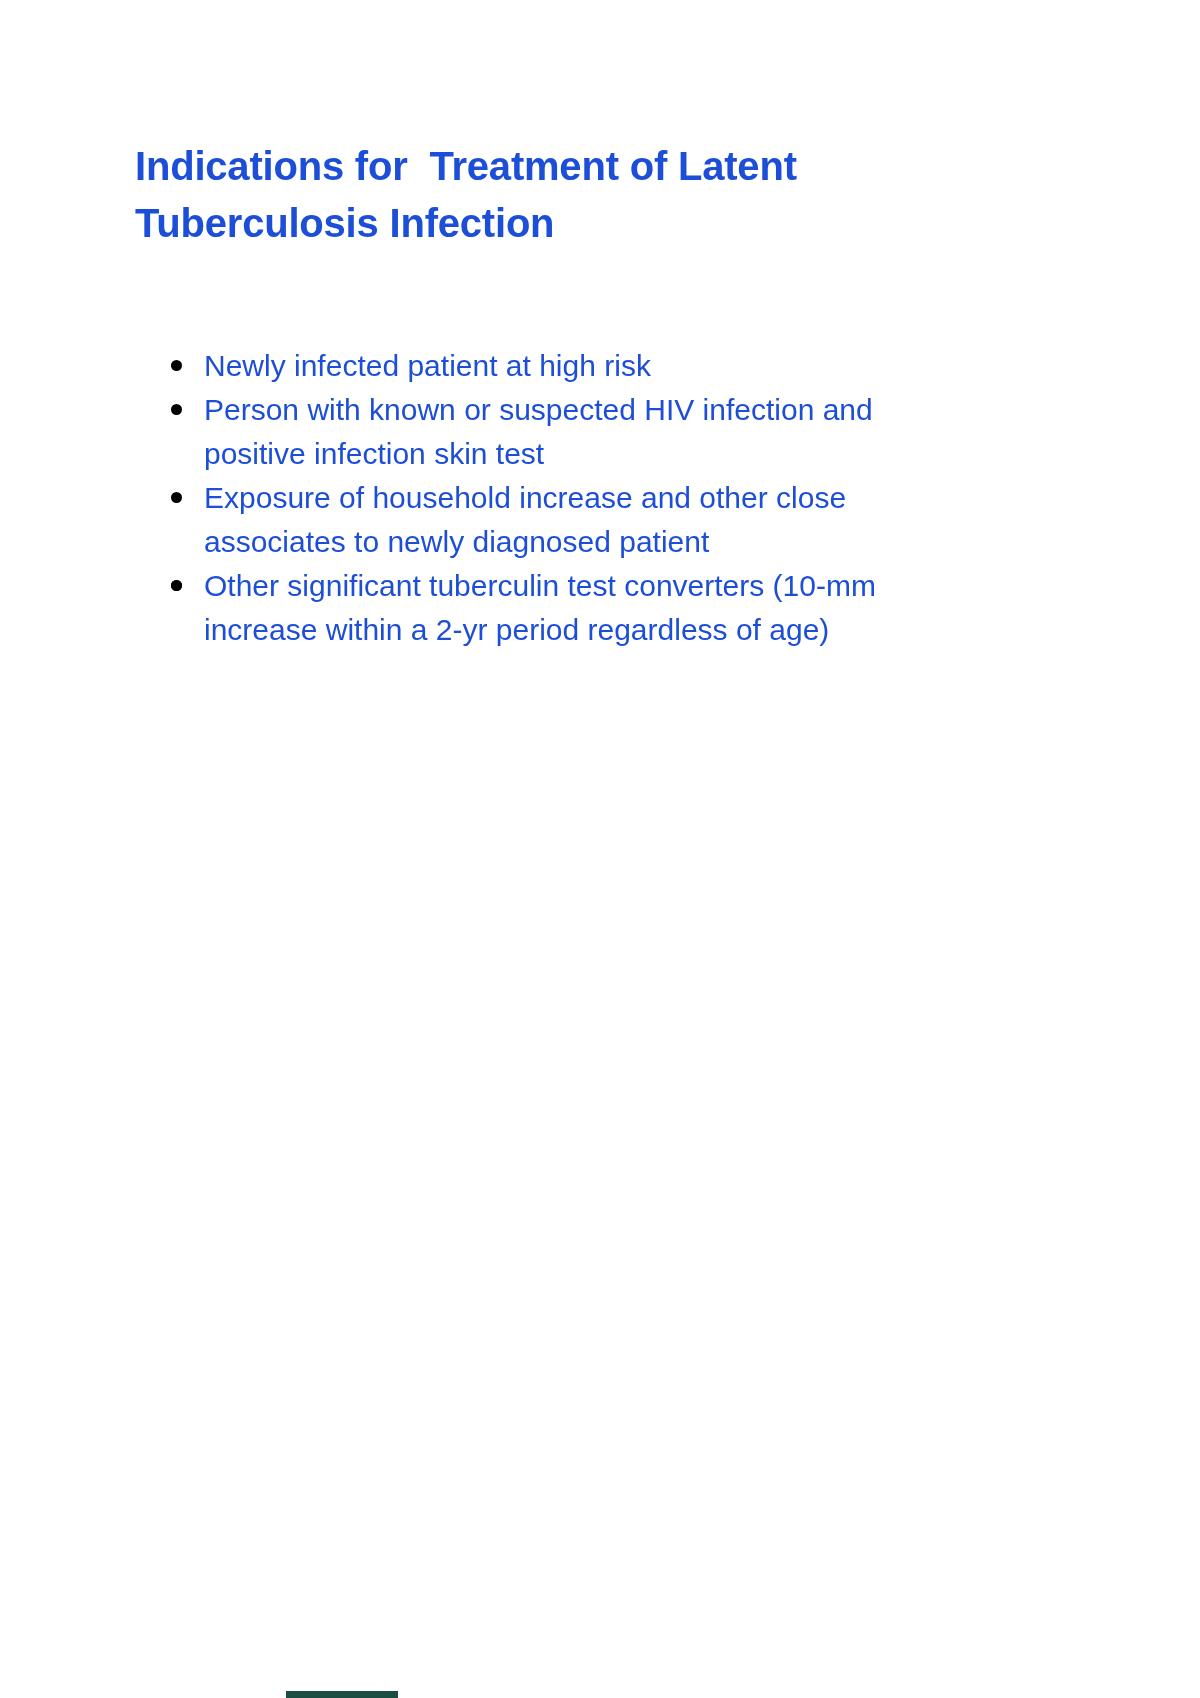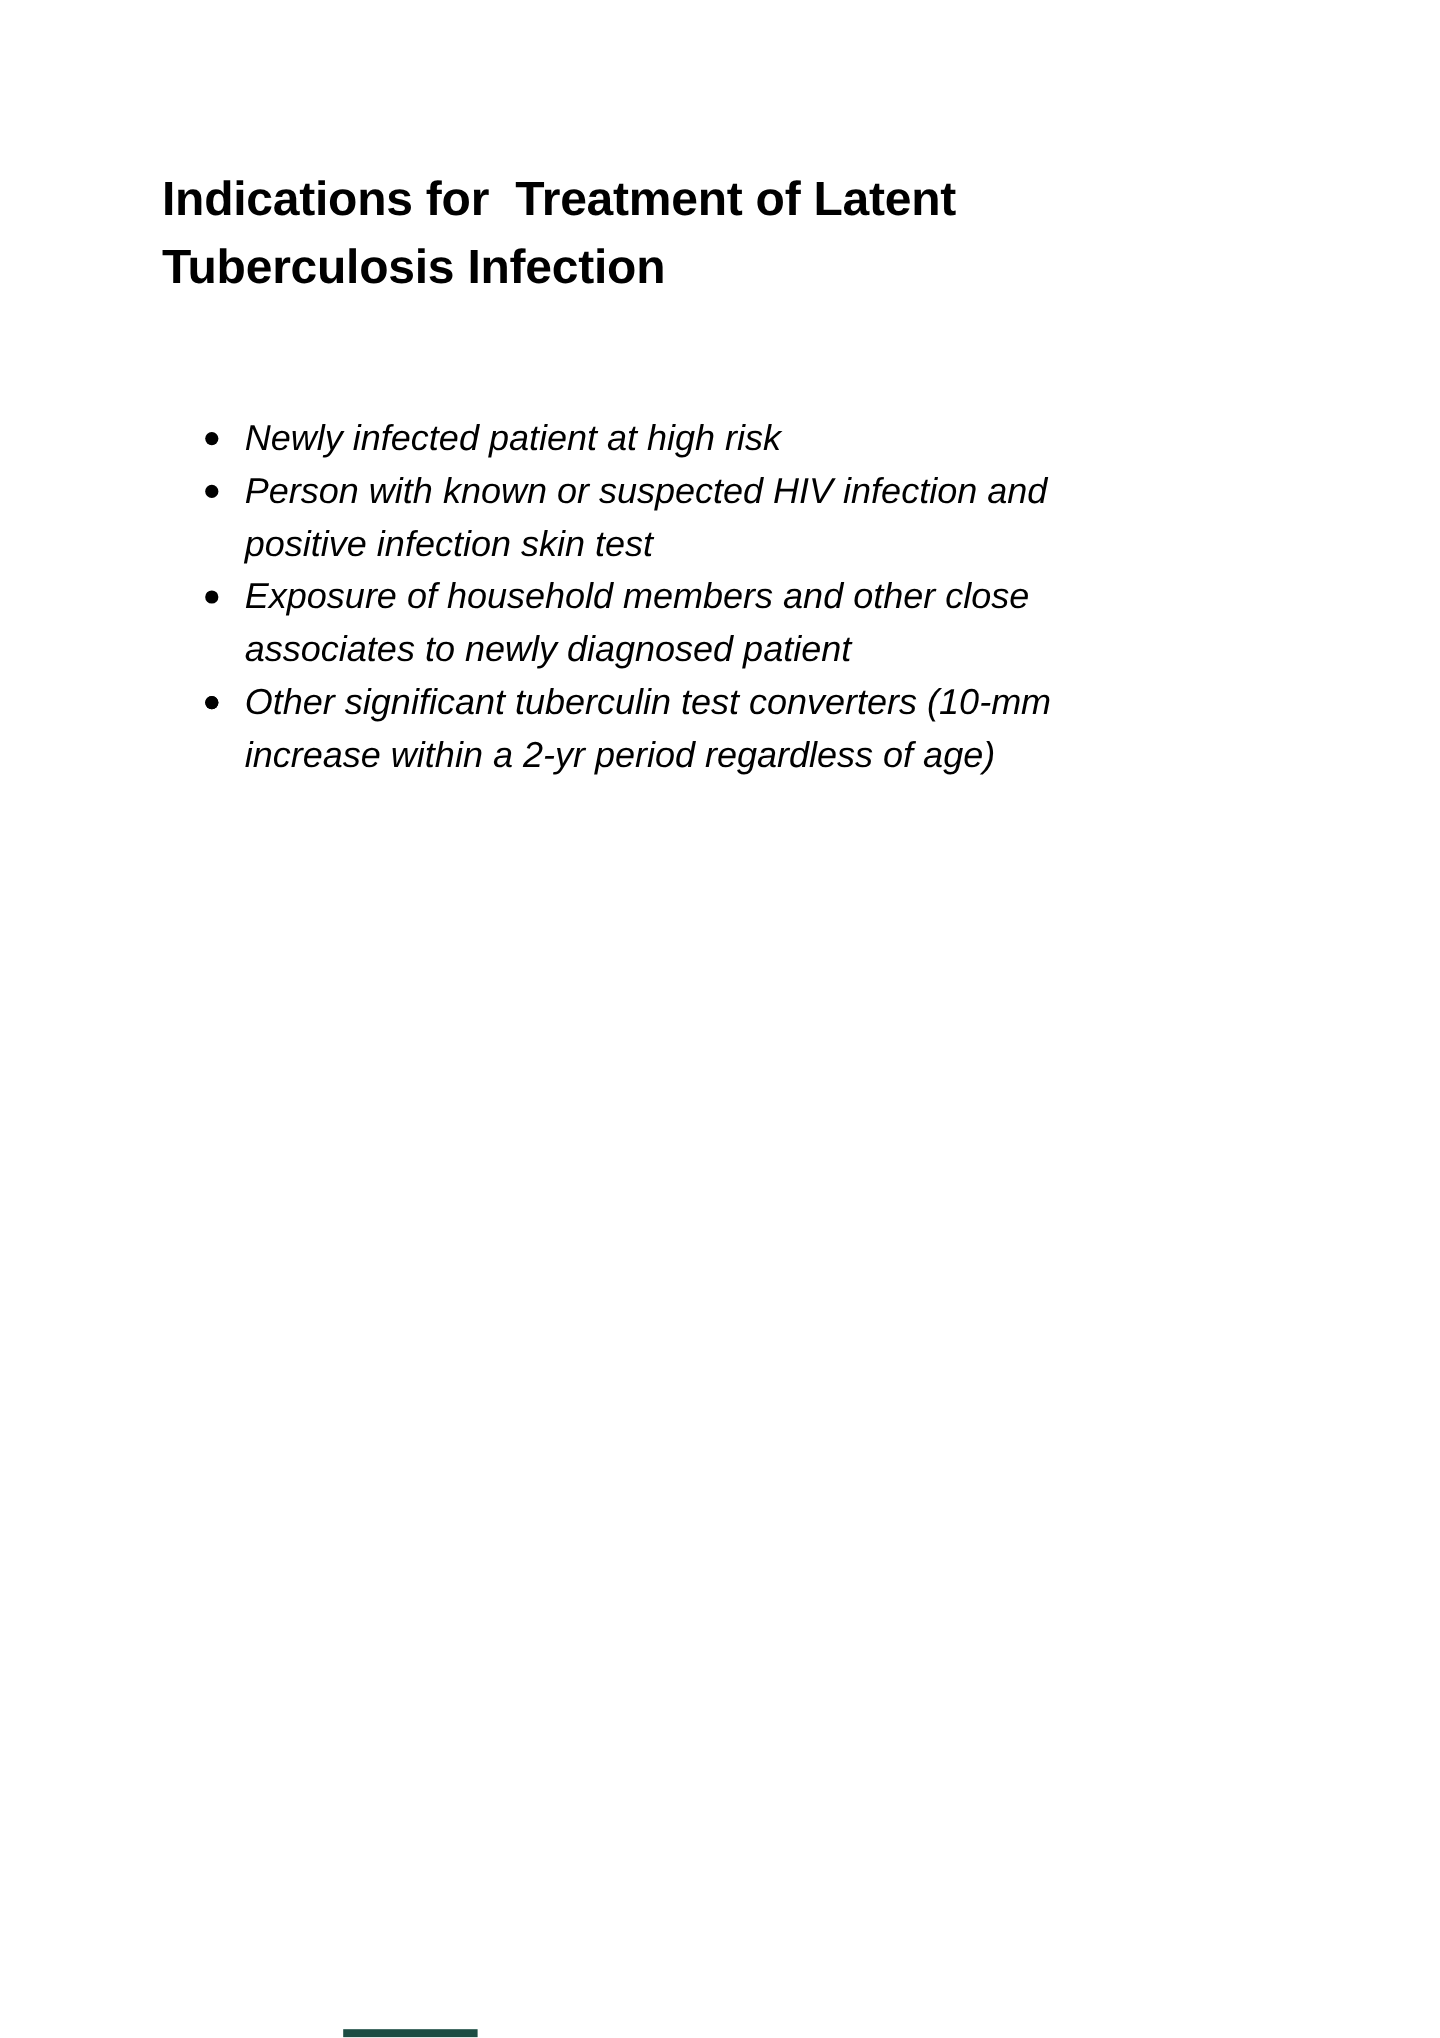--- a/index.html
+++ b/index.html
@@ -12,7 +12,7 @@
     width: 1200px;
     height: 1698px;
     background: #ffffff;
-    color: #000000;
+    color: #1d4ed8;
     font-family: "Liberation Sans", sans-serif;
     overflow: hidden;
   }

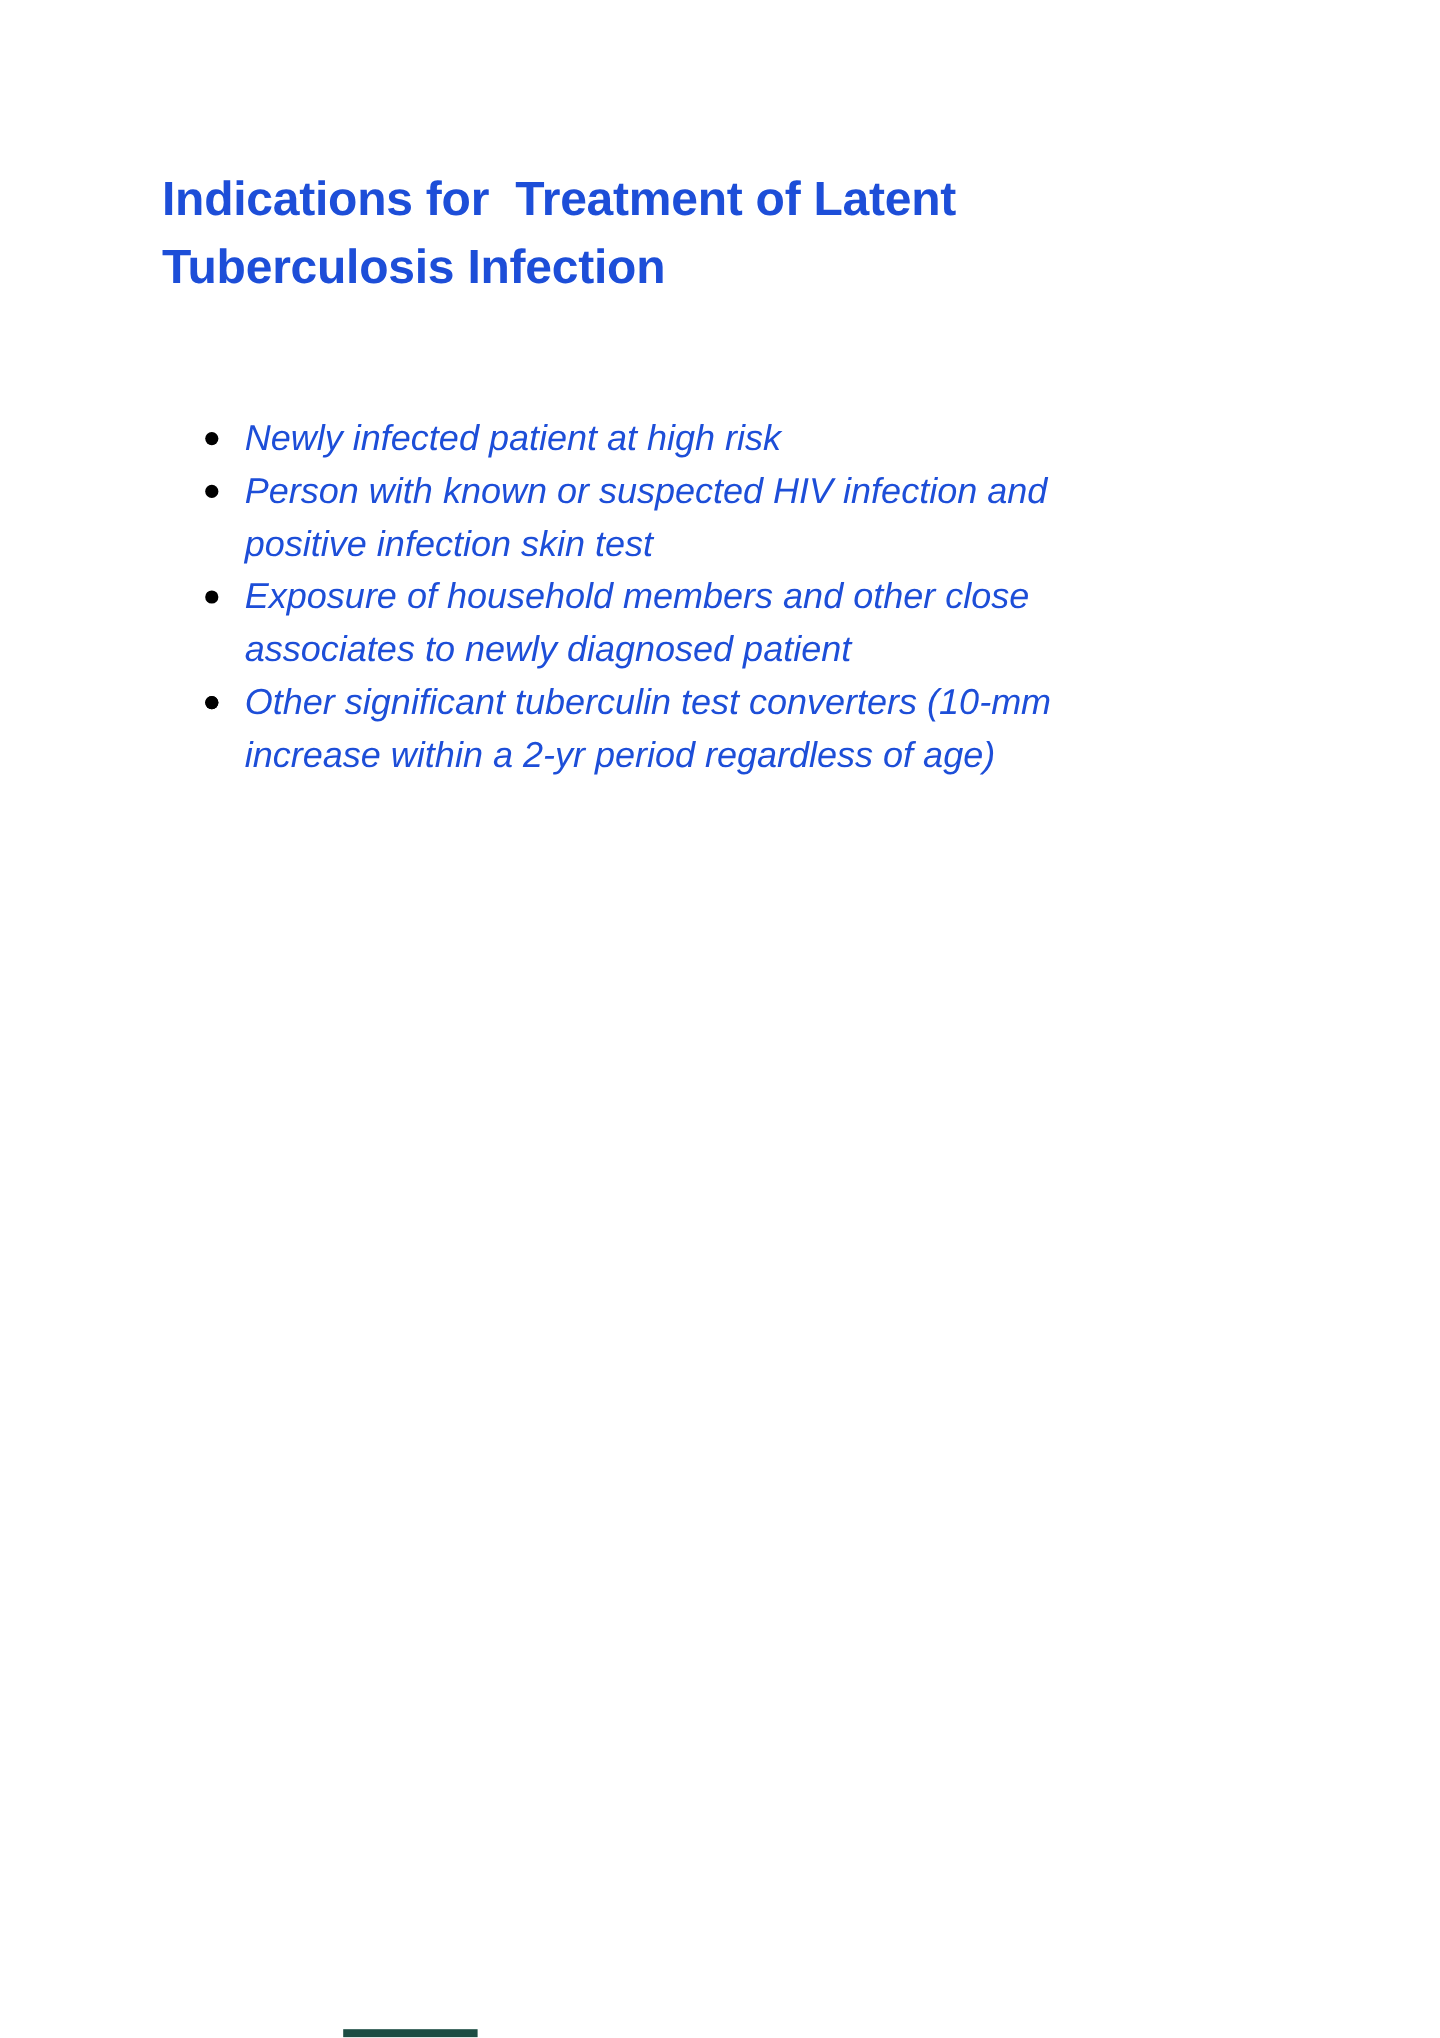--- a/index.html
+++ b/index.html
@@ -33,7 +33,6 @@
     max-width: 750px;
     font-size: 30px;
     line-height: 44px;
-    font-style: italic;
   }
   .bullet-item {
     position: relative;

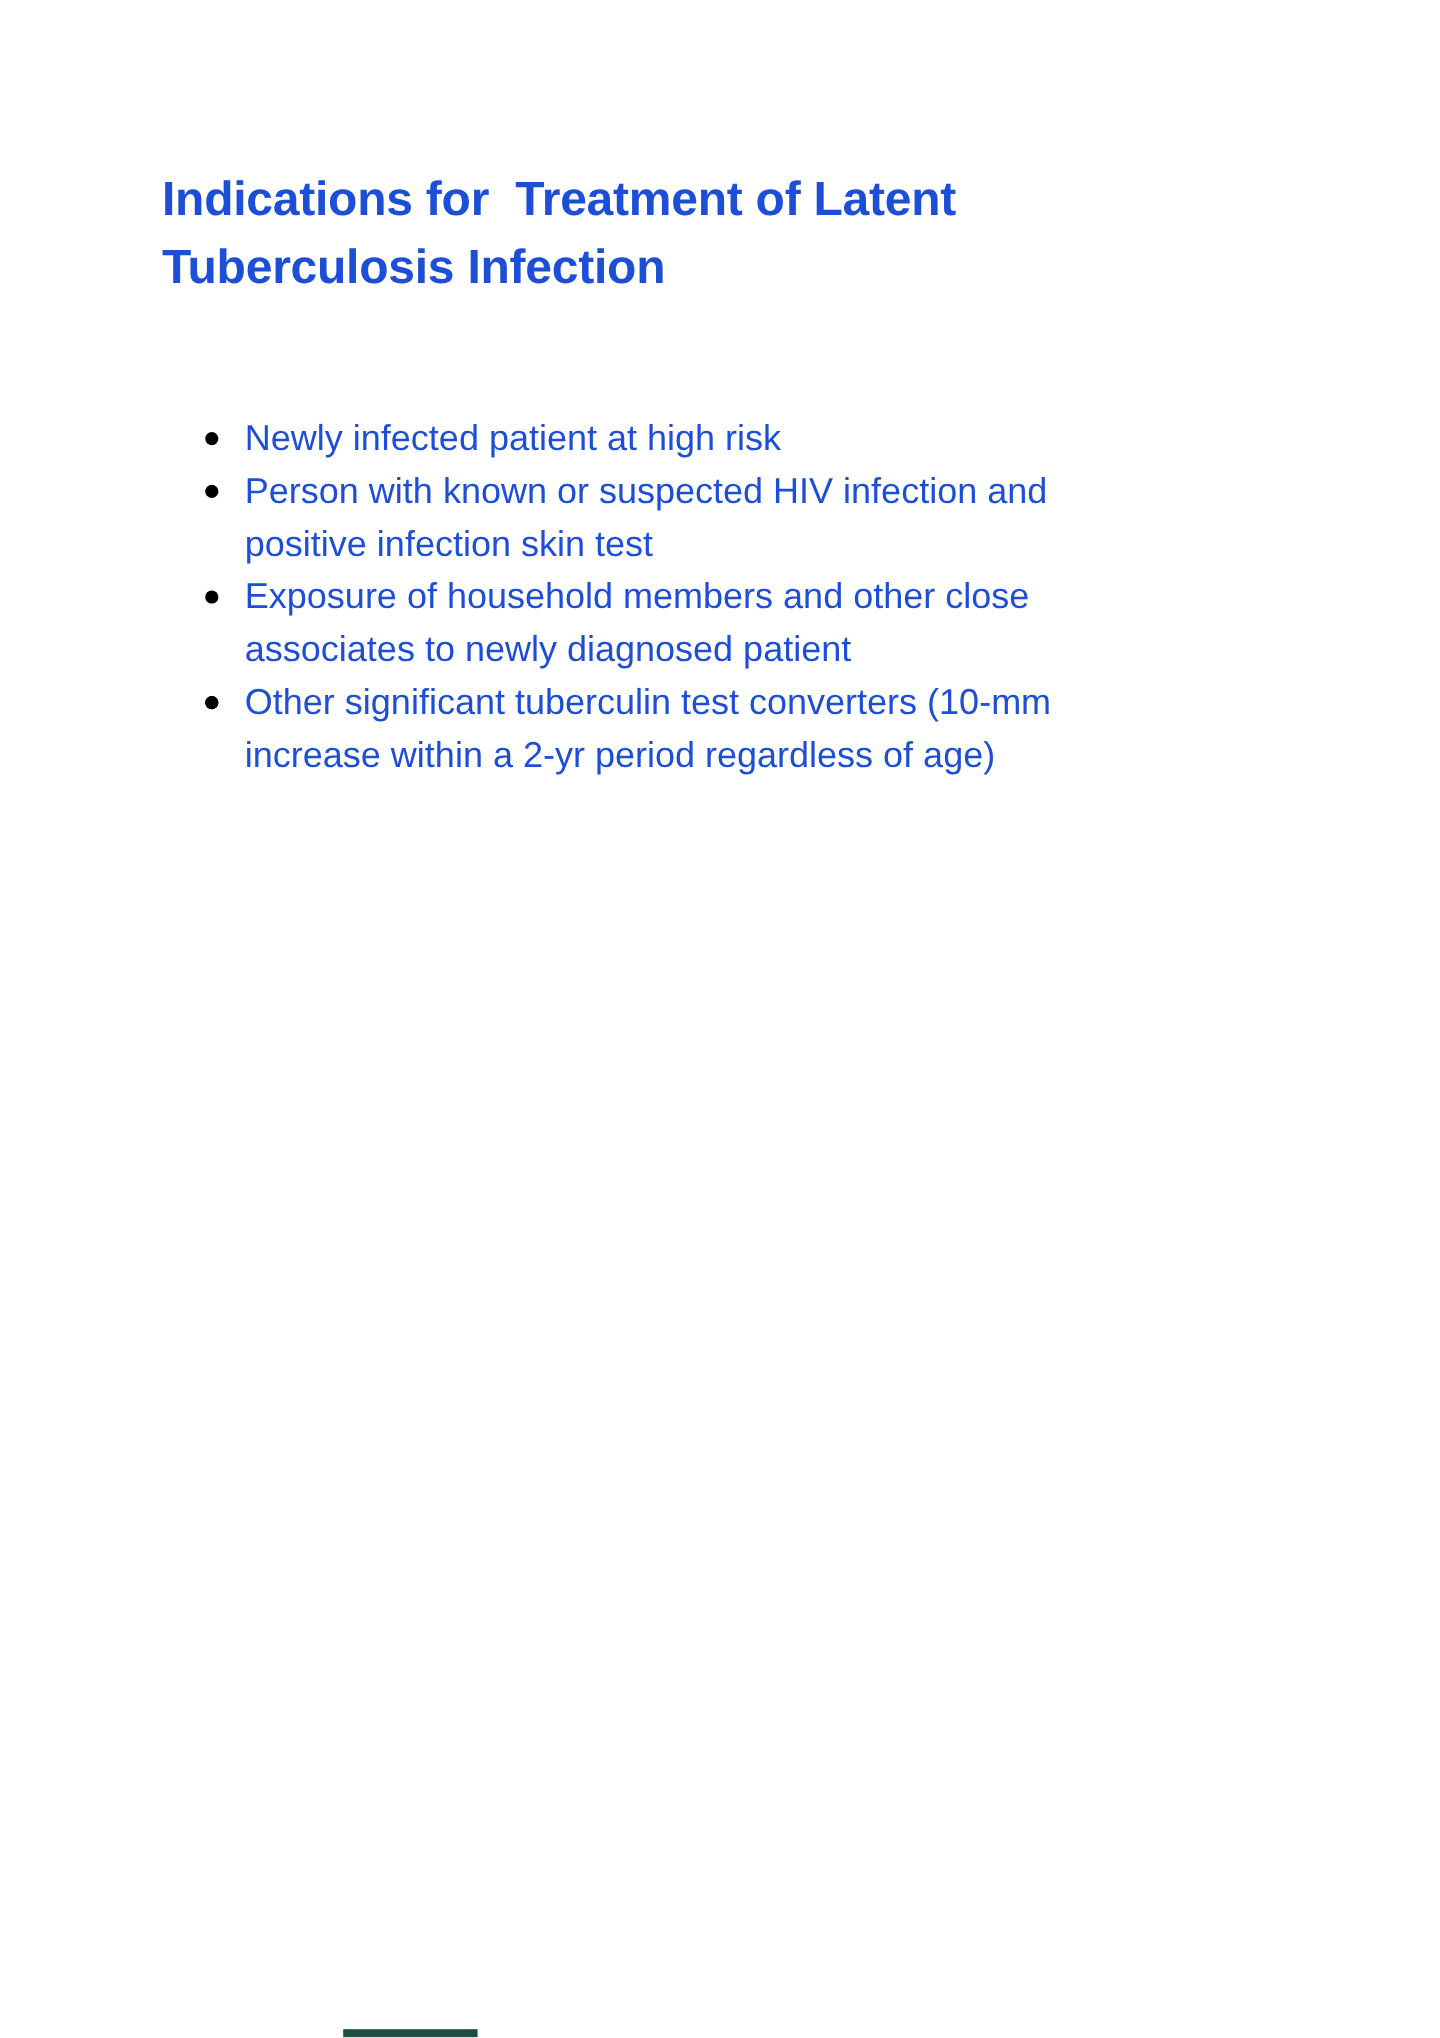--- a/index.html
+++ b/index.html
@@ -77,7 +77,7 @@
 
   <li class="bullet-item">
     <span class="marker"></span>
-    <span class="text">Exposure of household members and other close associates to newly diagnosed patient</span>
+    <span class="text">Exposure of household increase and other close associates to newly diagnosed patient</span>
   </li>
 
 

